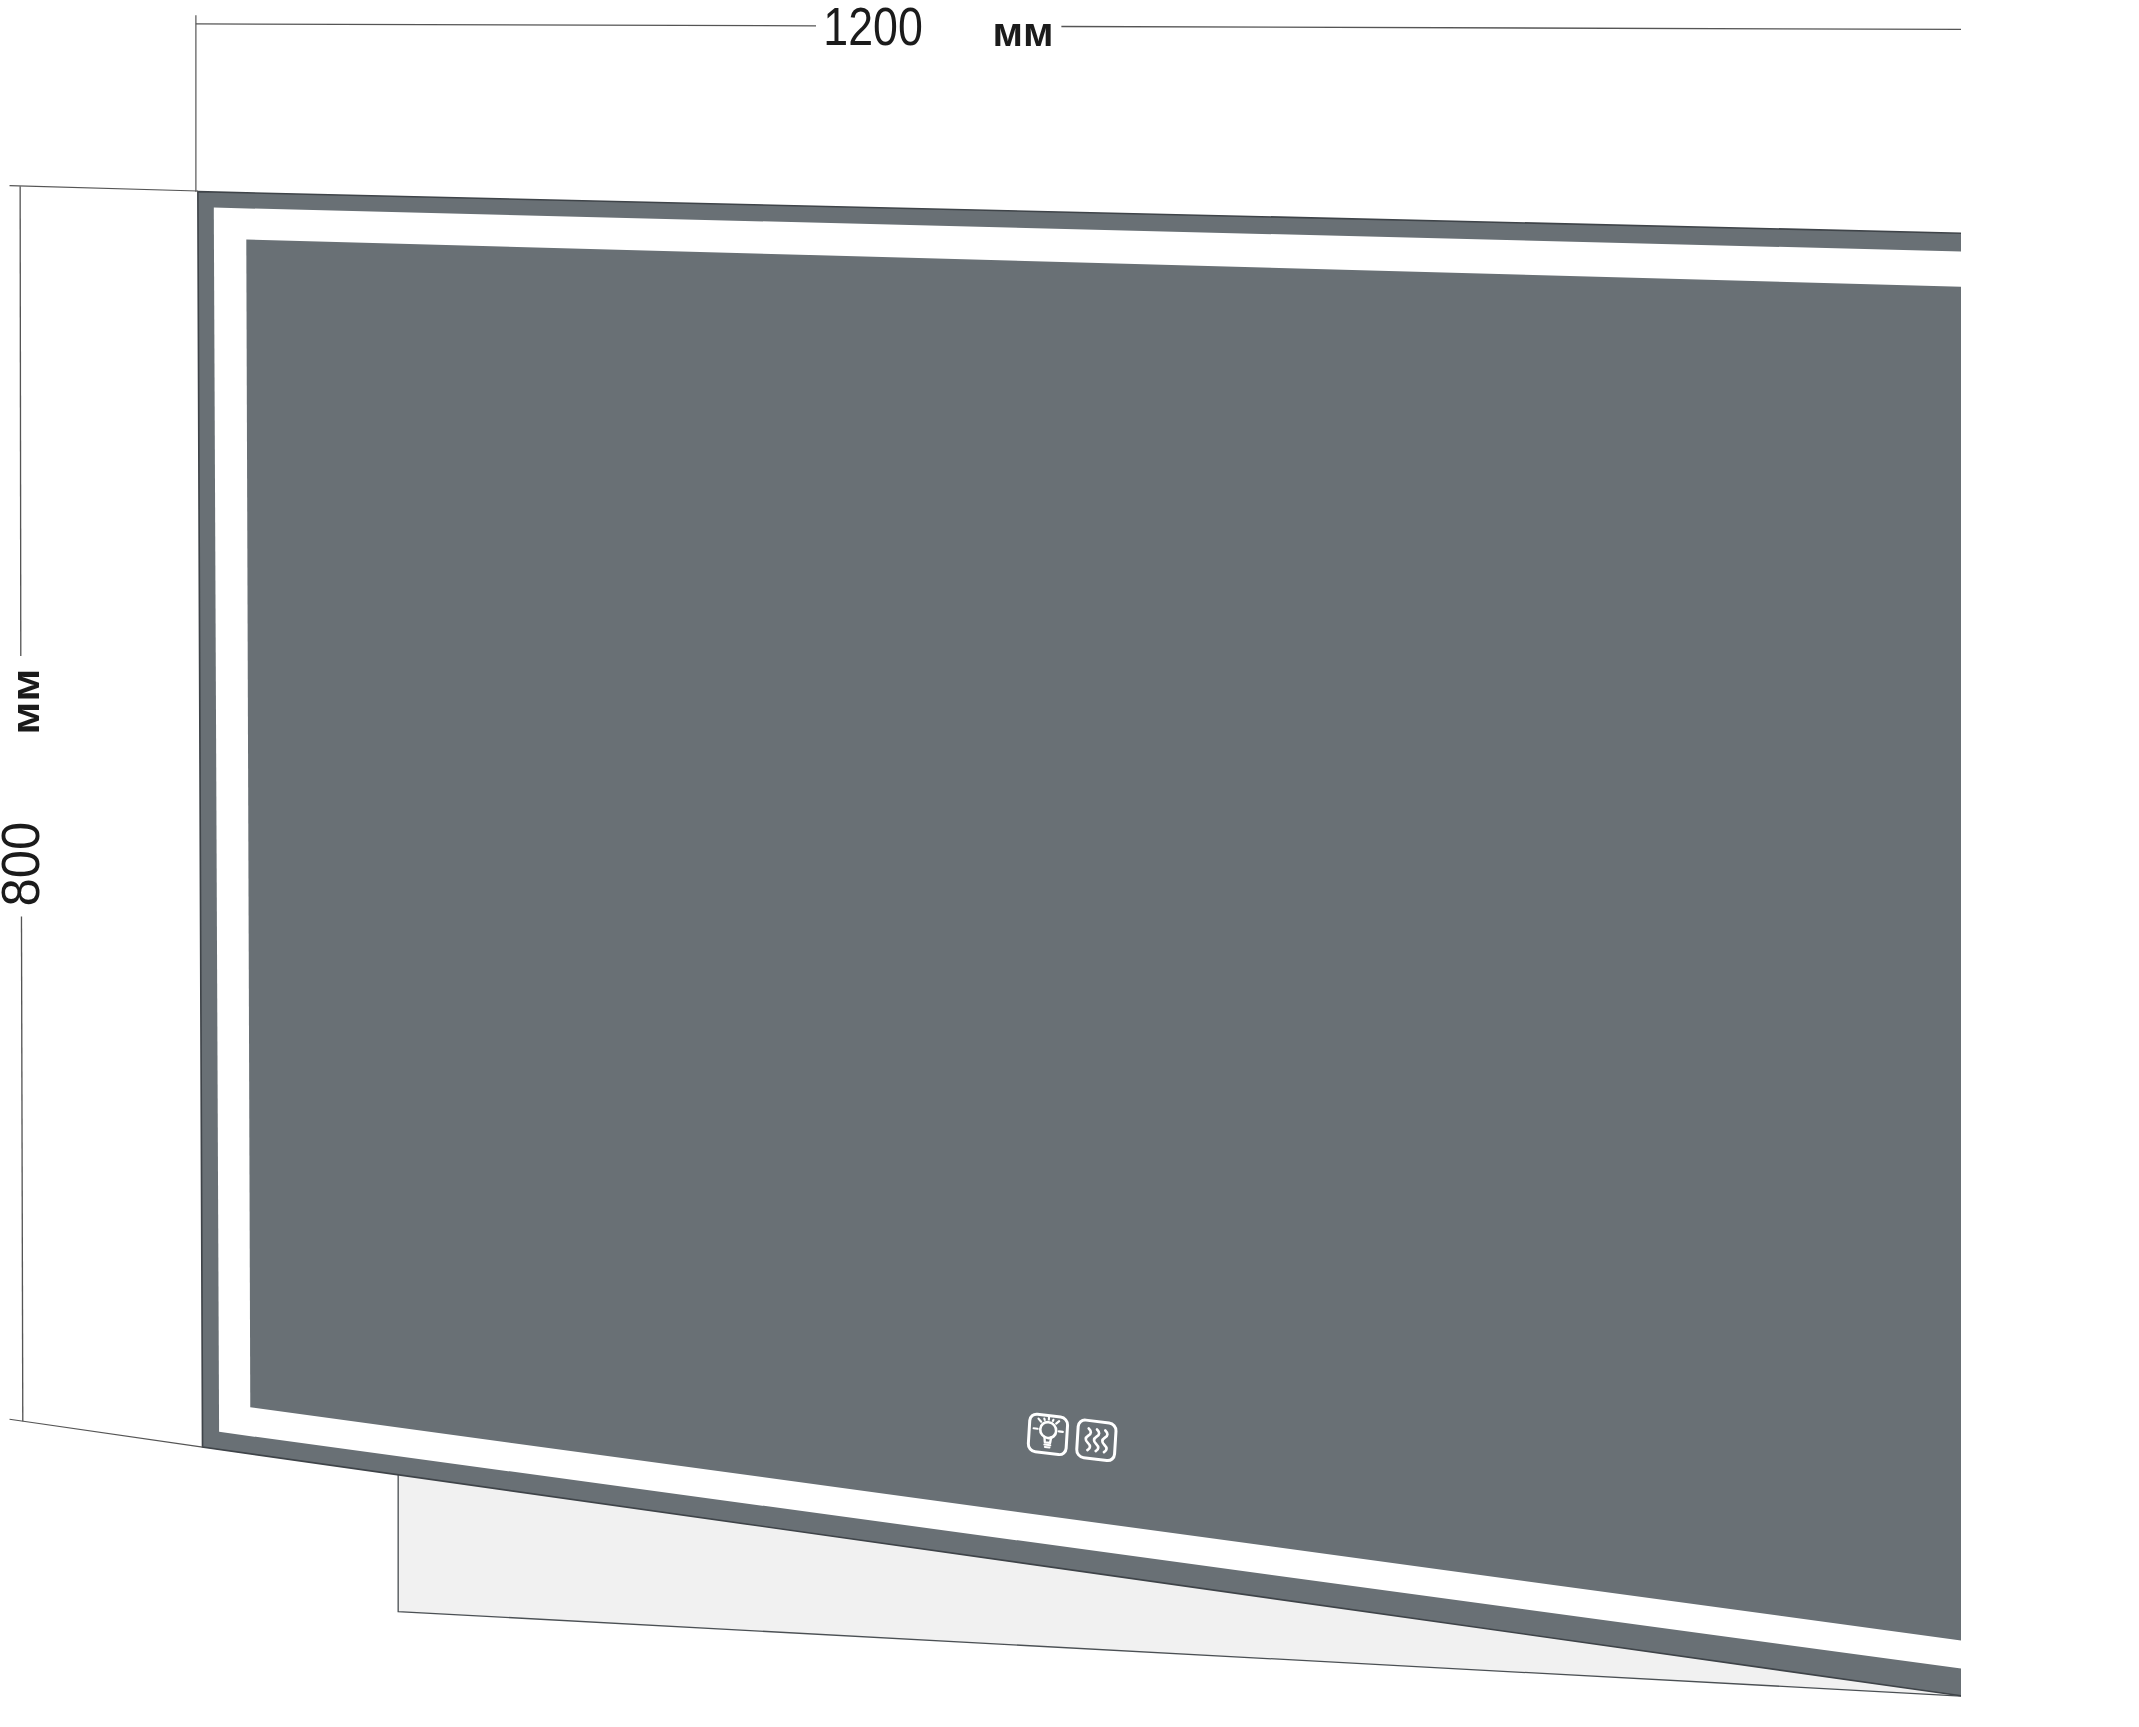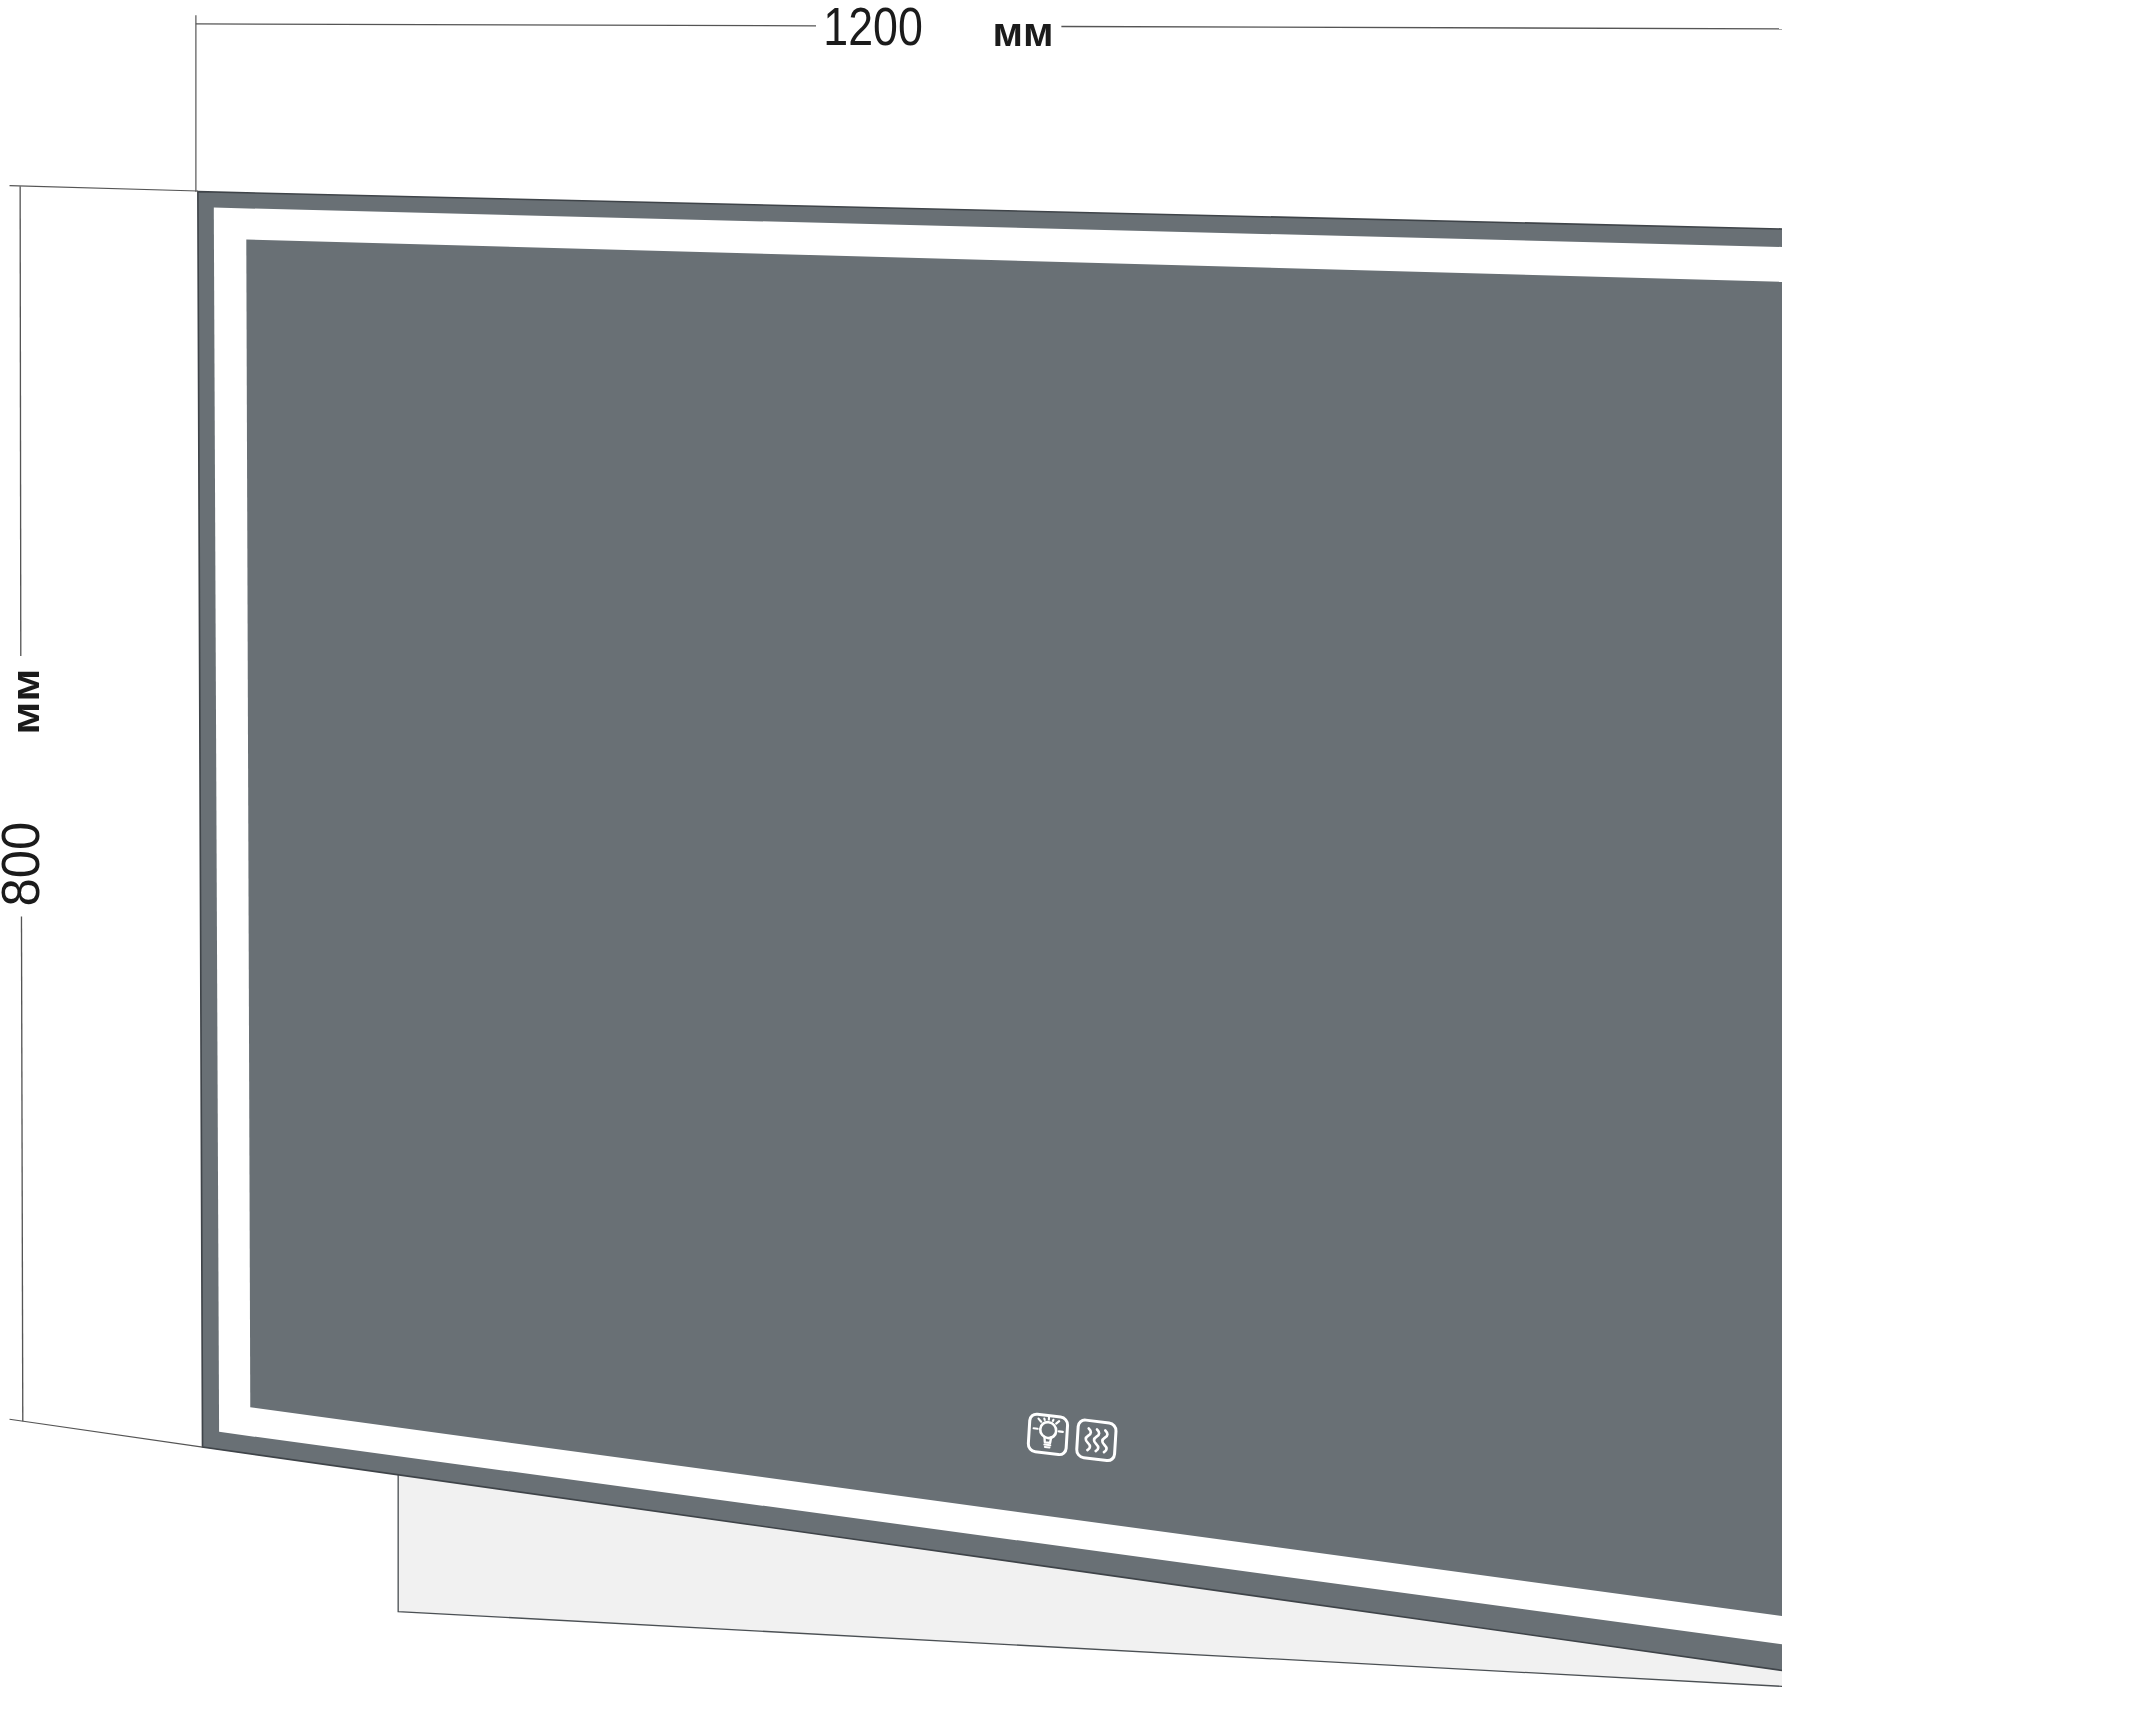--- a/index.html
+++ b/index.html
@@ -6,7 +6,7 @@
   body { background: #ffffff; }
   .stage {
     position: relative;
-    width: 1782px;
+    width: 1961px;
     height: 1727px;
     background: var(--page_bg, #ffffff);
     overflow: hidden;

